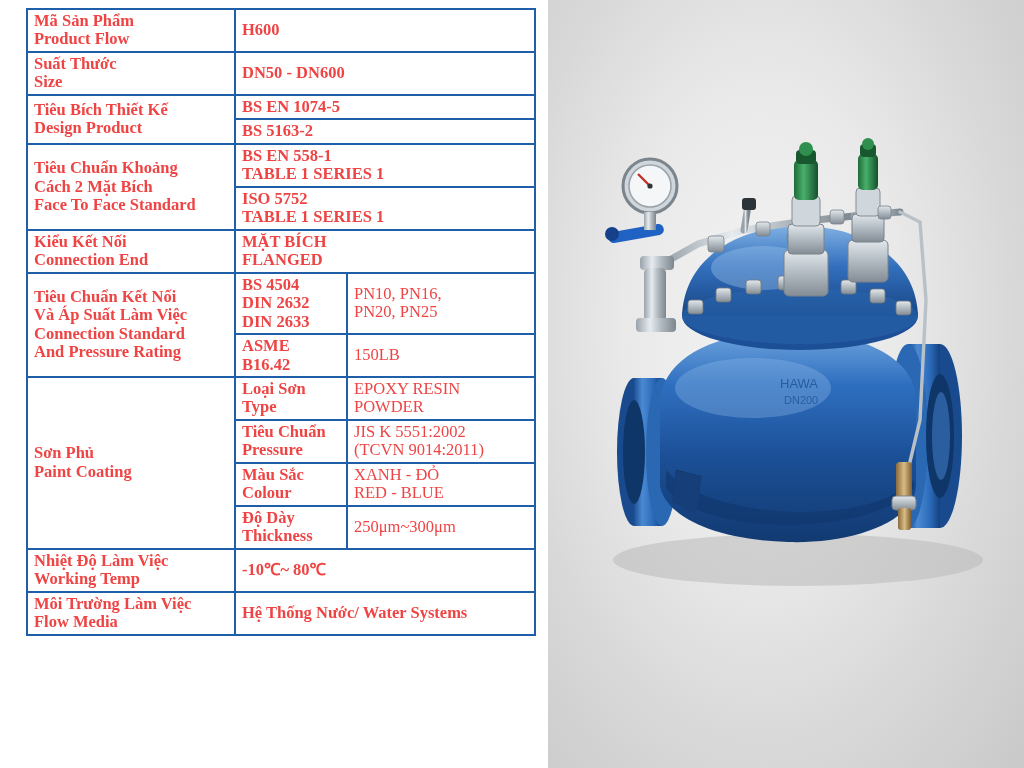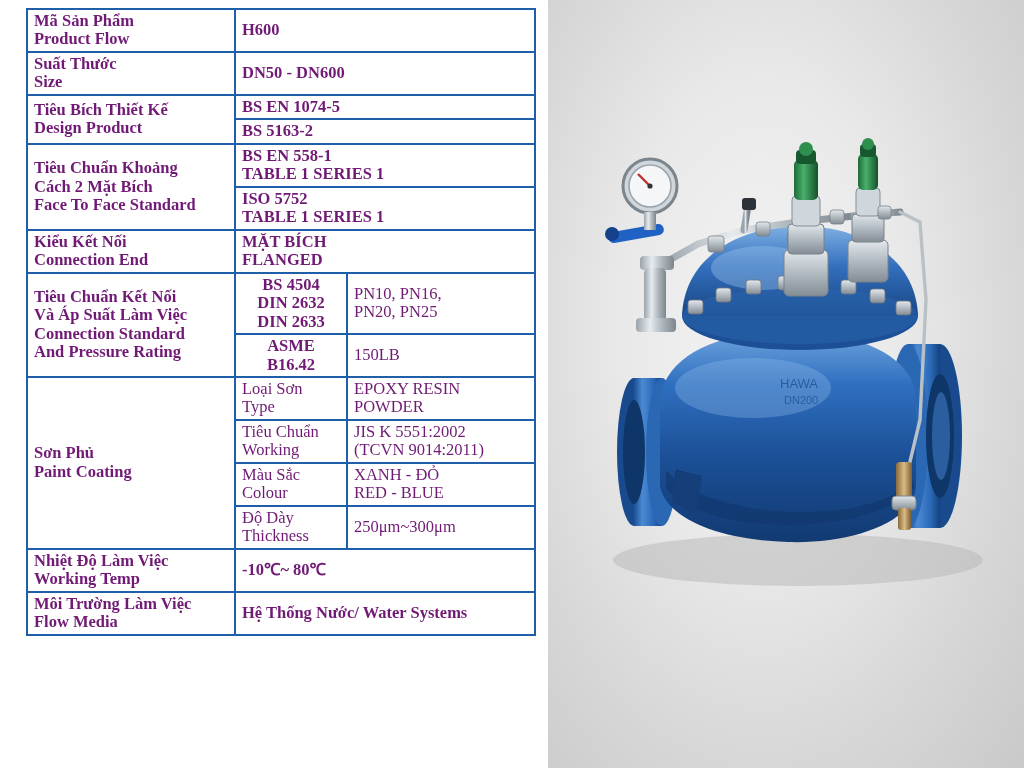--- a/index.html
+++ b/index.html
@@ -40,7 +40,7 @@
     border: 2px solid #1f5fa9;
     padding: 2px 6px;
     vertical-align: middle;
-    color: #701a75;
+    color: #ef4444;
     font-size: 16.5px;
     line-height: 1.12;
   }

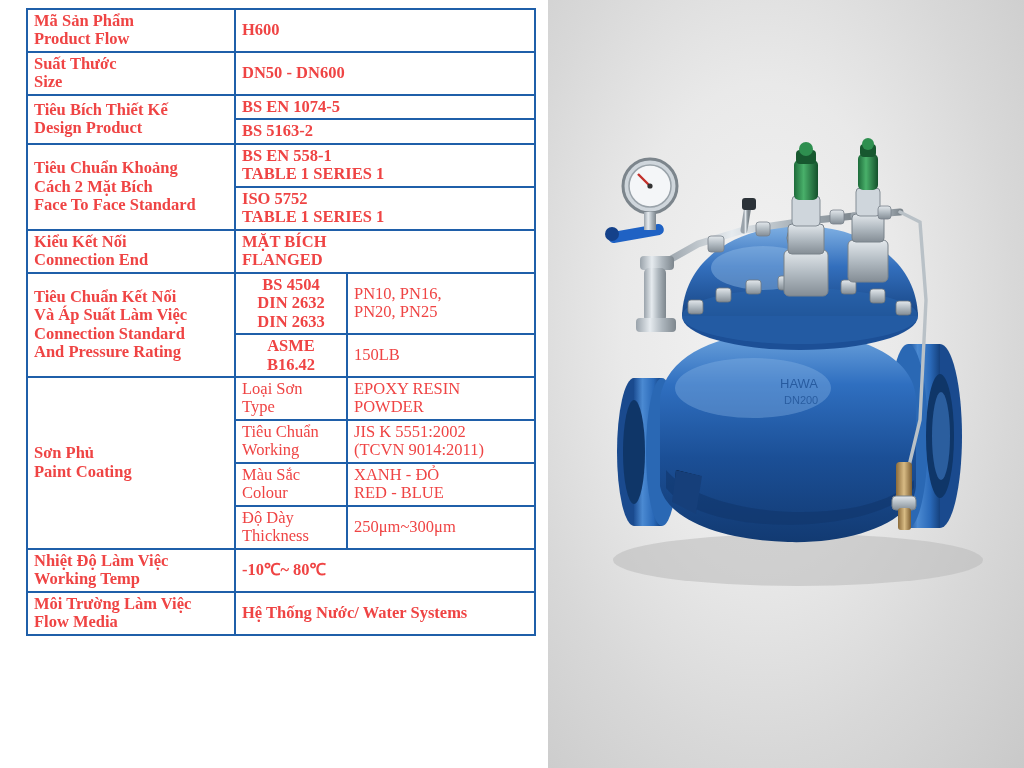--- a/index.html
+++ b/index.html
@@ -75,7 +75,6 @@
     font-size: 13.5px;
     padding-left: 8px;
     line-height: 1.15;
-    text-align: center;
   }
   .line2 { display: block; }
 

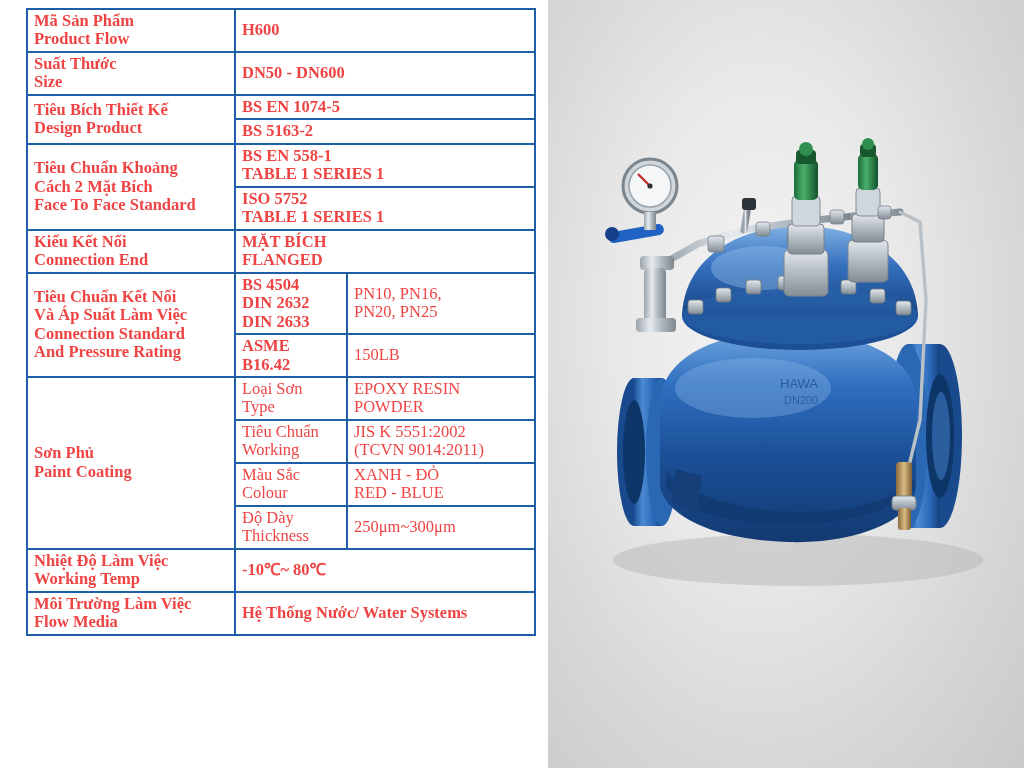--- a/index.html
+++ b/index.html
@@ -62,7 +62,7 @@
     font-size: 17px;
   }
   td.sub {
-    font-weight: normal;
+    font-weight: bold;
     color: #14417c;
     font-size: 14.5px;
     padding-left: 8px;

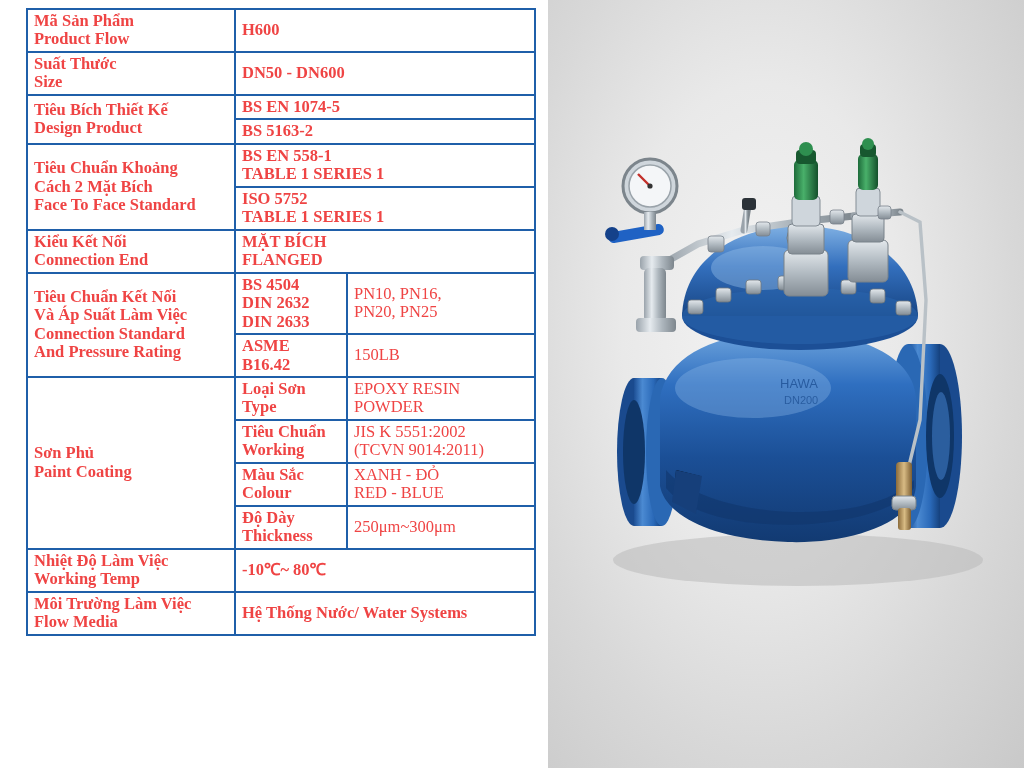--- a/index.html
+++ b/index.html
@@ -346,7 +346,7 @@
       <tr>
         <td class="sub">
           <span class="line2">Tiêu Chuẩn</span>
-          <span class="line2">Working</span>
+          <span class="line2">Pressure</span>
         </td>
         <td class="val-plain">
           <span class="line2">JIS K 5551:2002</span>

